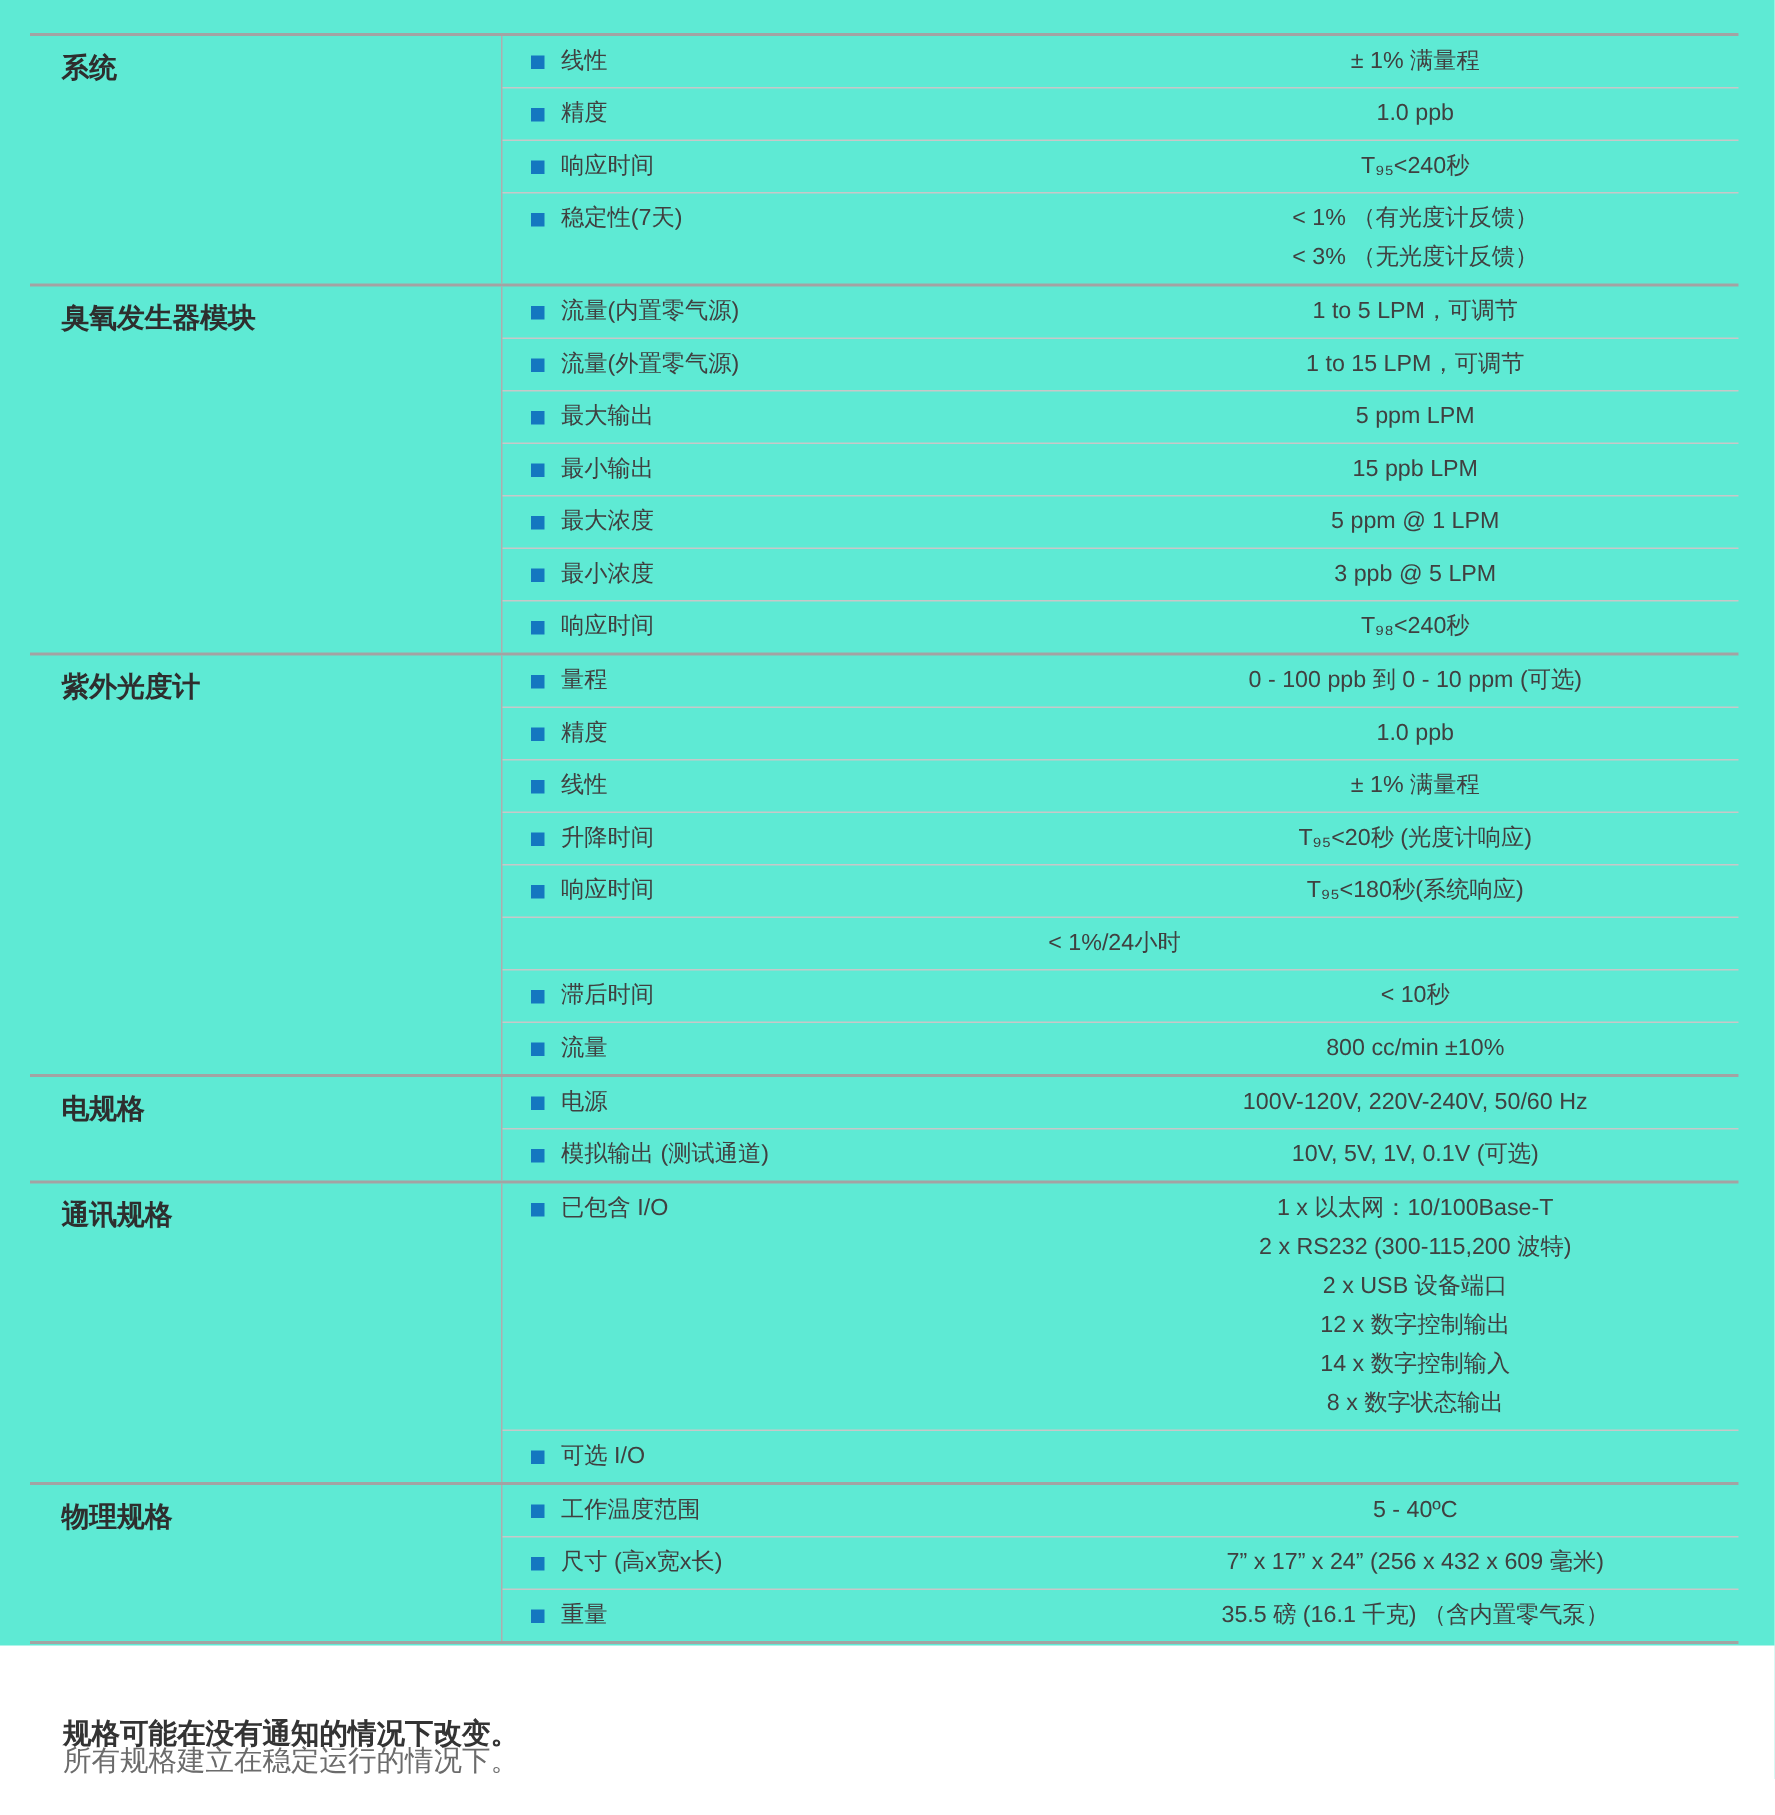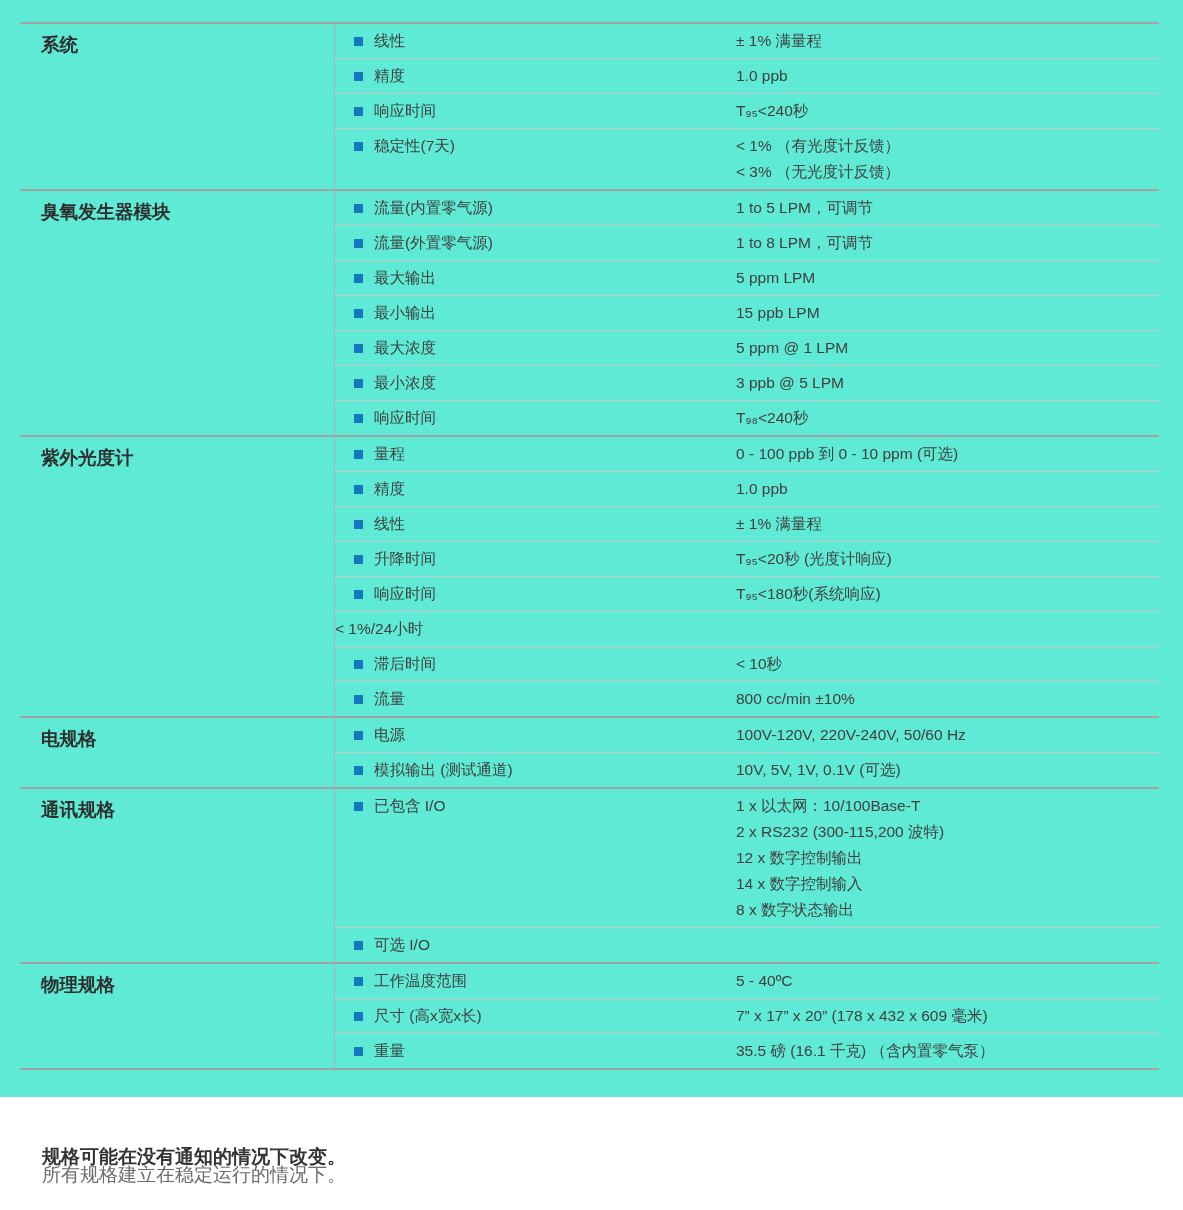--- a/index.html
+++ b/index.html
@@ -25,7 +25,7 @@
     color: #2e2e2e; font-weight: 600;
     border-right: 1px solid #aeaeae;
   }
-  .rows { flex: 1; display: flex; flex-direction: column; }
+  .rows { flex: 1; display: flex; flex-direction: column; text-align: center; }
   .row {
     display: flex; align-items: flex-start;
     border-bottom: 1px solid #c8c8c8;

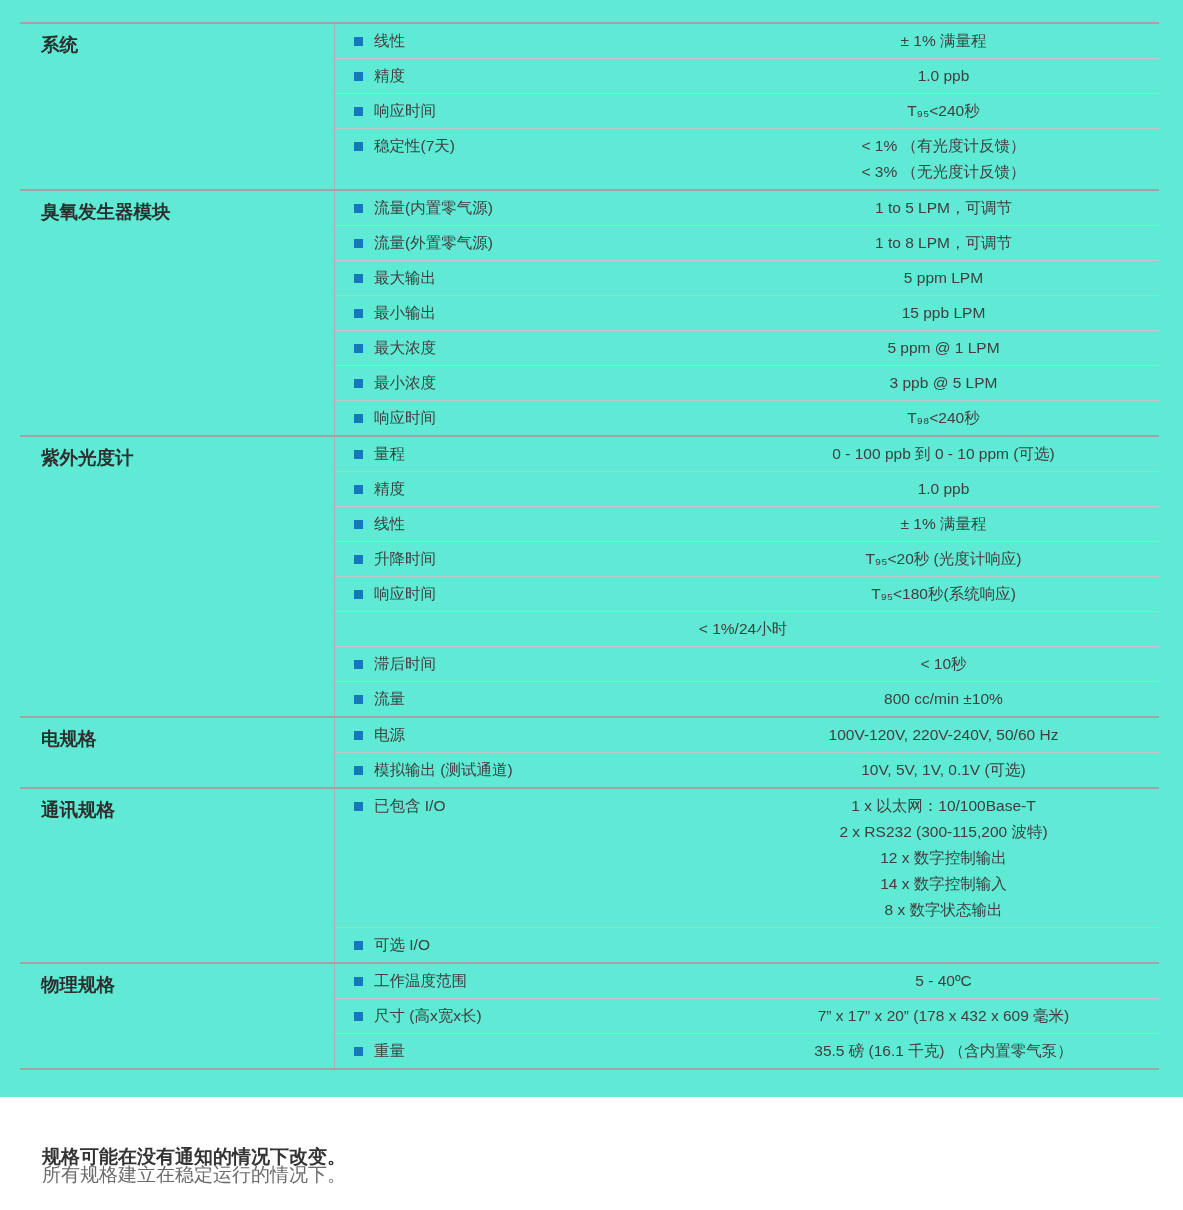--- a/index.html
+++ b/index.html
@@ -119,7 +119,7 @@
               <span class="param-label">流量(外置零气源)</span>
             </div>
             <div class="value">
-              <div class="value-line">1 to 8 LPM，可调节</div>
+              <div class="value-line">1 to 15 LPM，可调节</div>
             </div>
           </div>
           <div class="row">

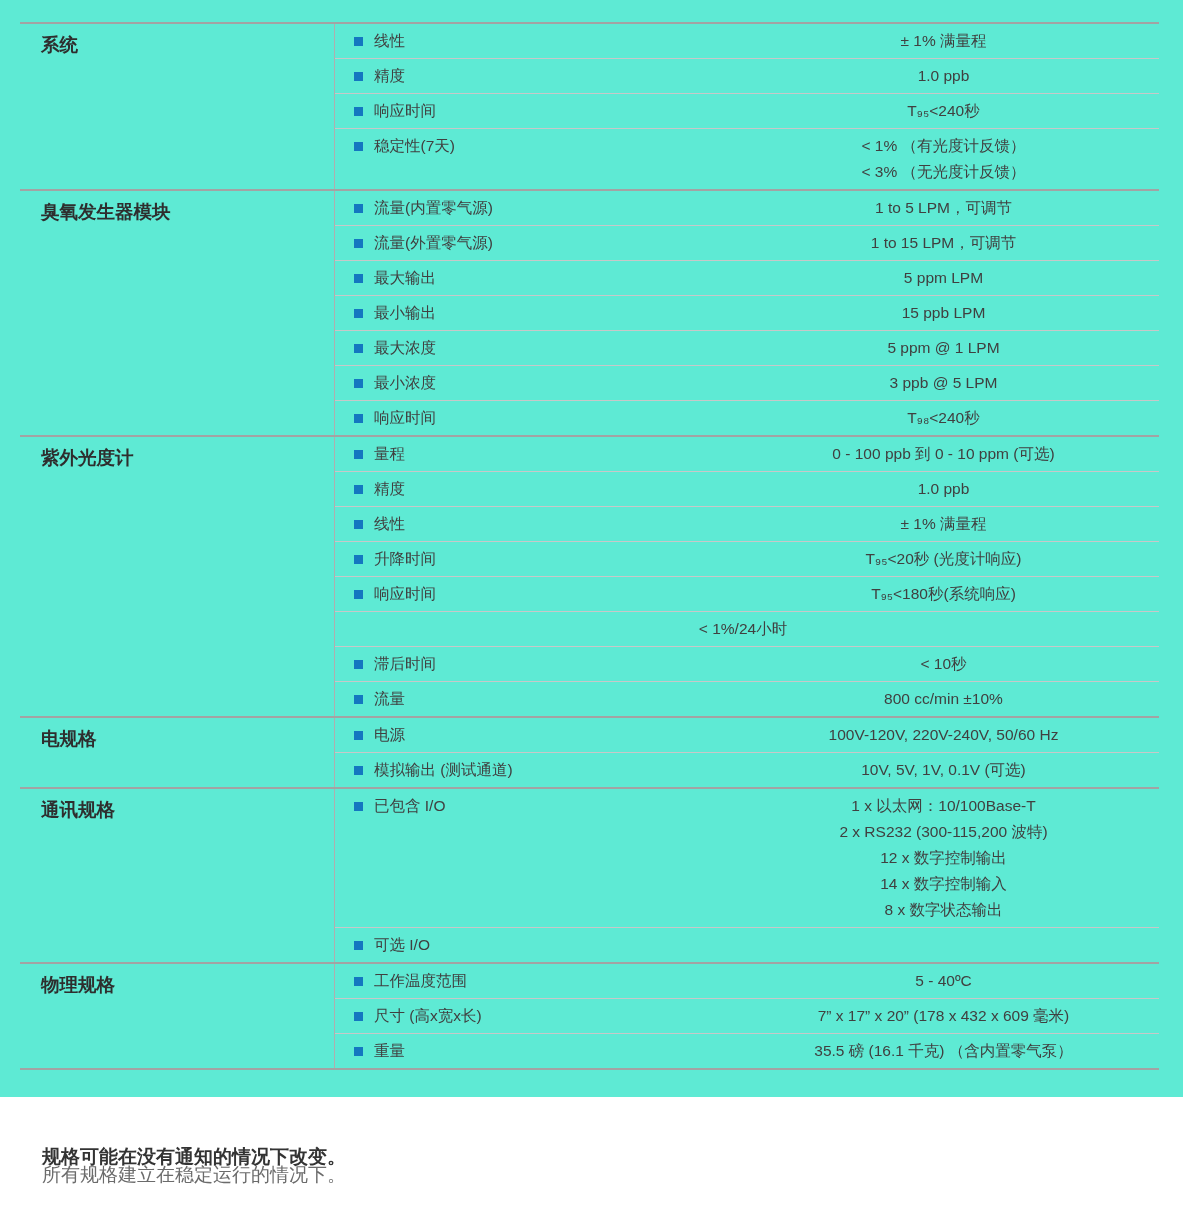--- a/index.html
+++ b/index.html
@@ -276,6 +276,7 @@
             <div class="value">
               <div class="value-line">1 x 以太网：10/100Base-T</div>
               <div class="value-line">2 x RS232 (300-115,200 波特)</div>
+              <div class="value-line">2 x USB 设备端口</div>
               <div class="value-line">12 x 数字控制输出</div>
               <div class="value-line">14 x 数字控制输入</div>
               <div class="value-line">8 x 数字状态输出</div>

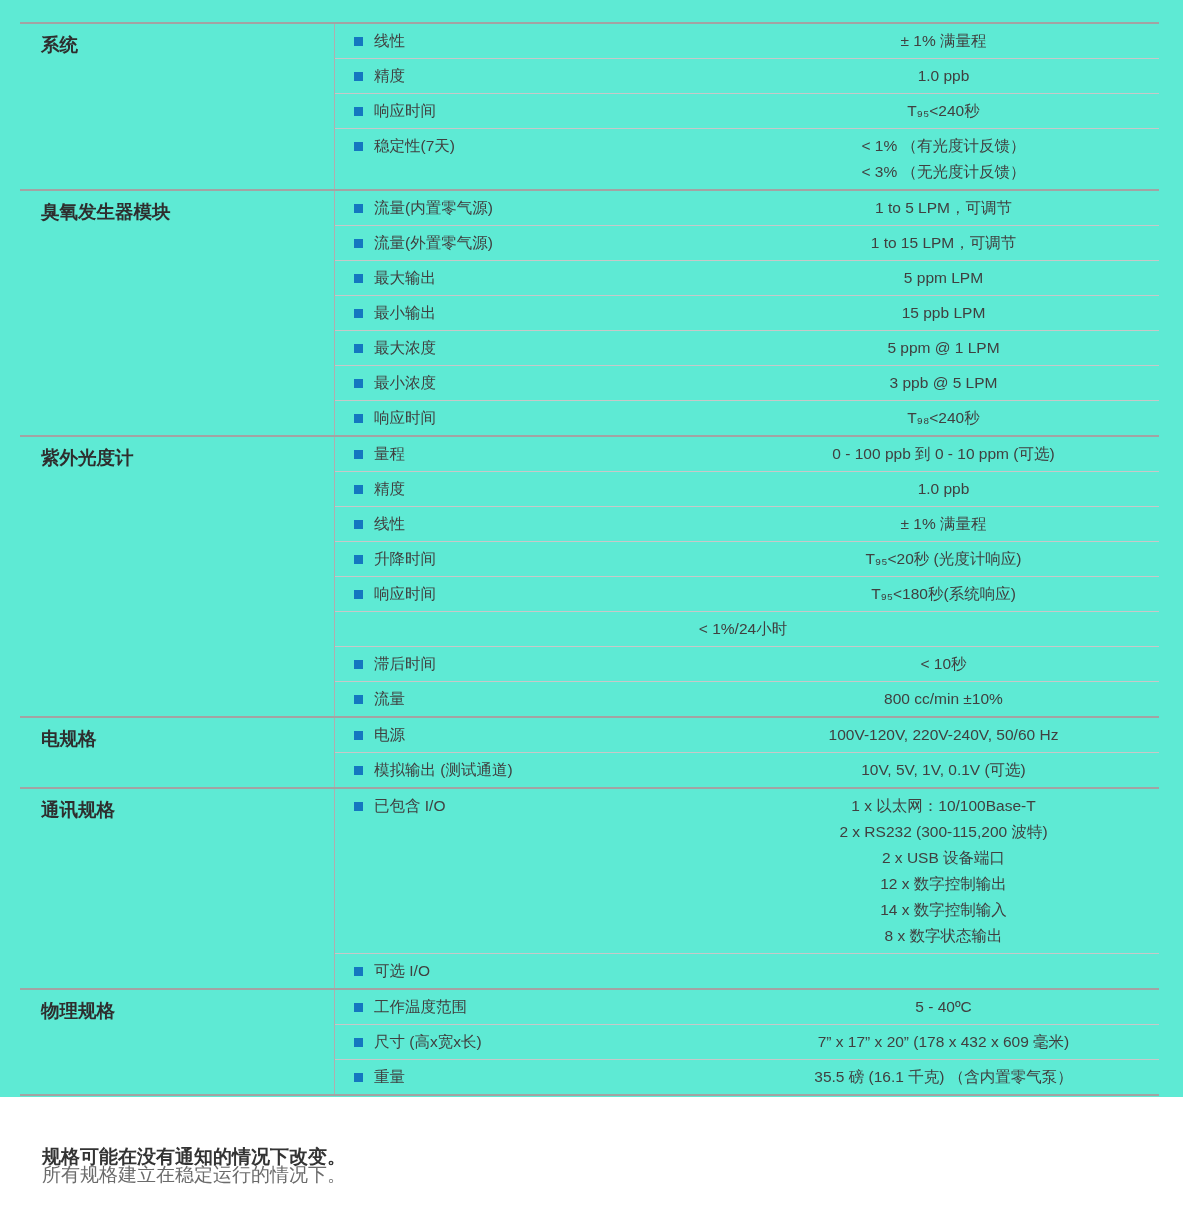--- a/index.html
+++ b/index.html
@@ -308,7 +308,7 @@
               <span class="param-label">尺寸 (高x宽x长)</span>
             </div>
             <div class="value">
-              <div class="value-line">7” x 17” x 20” (178 x 432 x 609 毫米)</div>
+              <div class="value-line">7” x 17” x 24” (256 x 432 x 609 毫米)</div>
             </div>
           </div>
           <div class="row">

